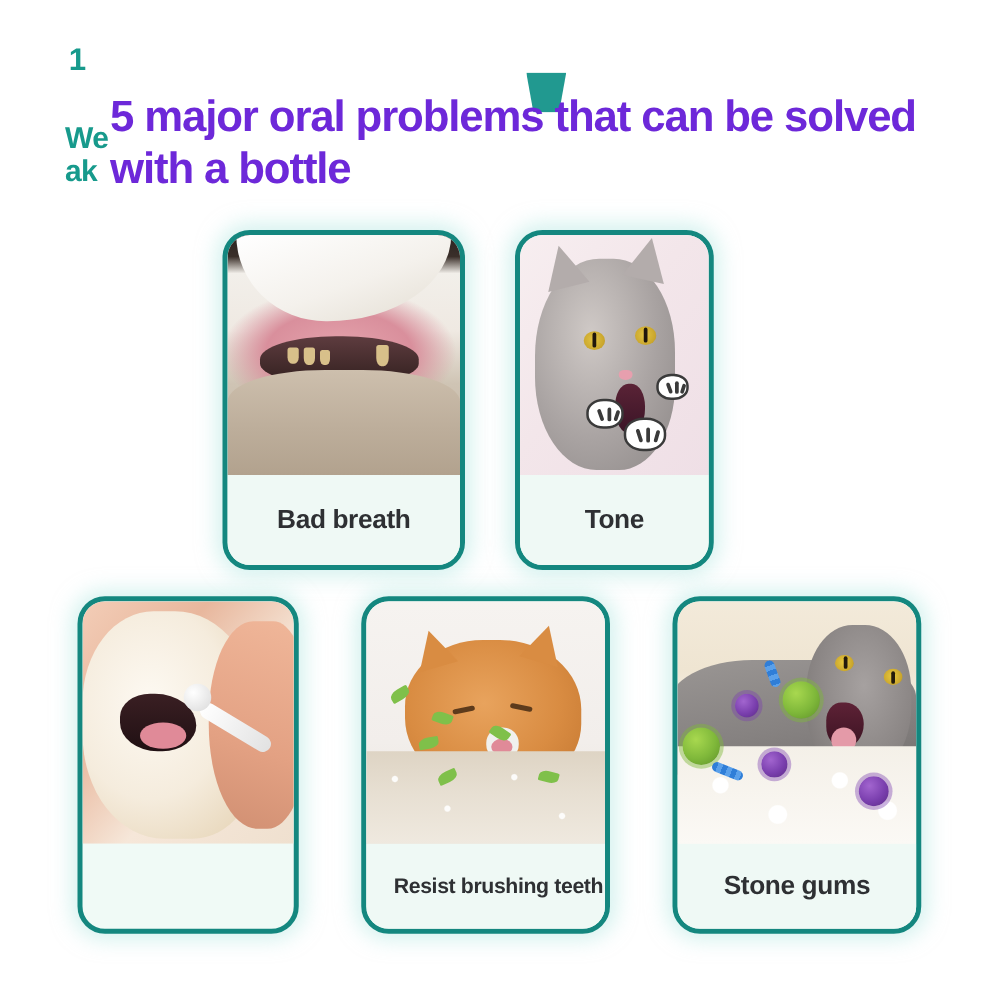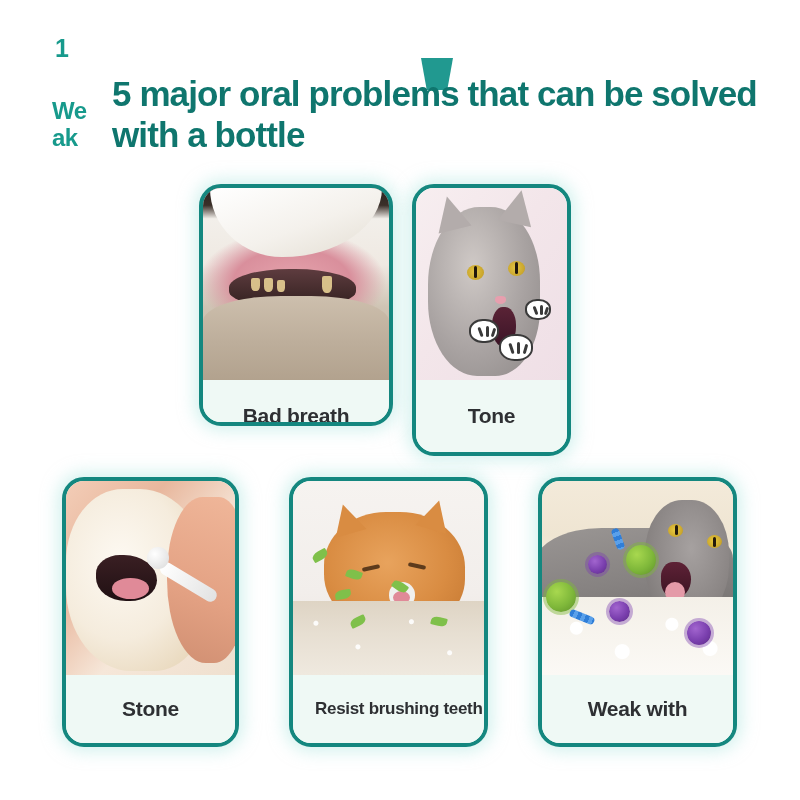--- a/index.html
+++ b/index.html
@@ -46,12 +46,12 @@
 
   .headline {
     position: absolute;
-    left: 112px;
+    left: 88px;
     top: 74px;
     width: 660px;
     font-size: 35px;
     font-weight: 700;
-    color: #0f766e;
+    color: #6d28d9;
     line-height: 1.17;
     letter-spacing: -0.9px;
   }

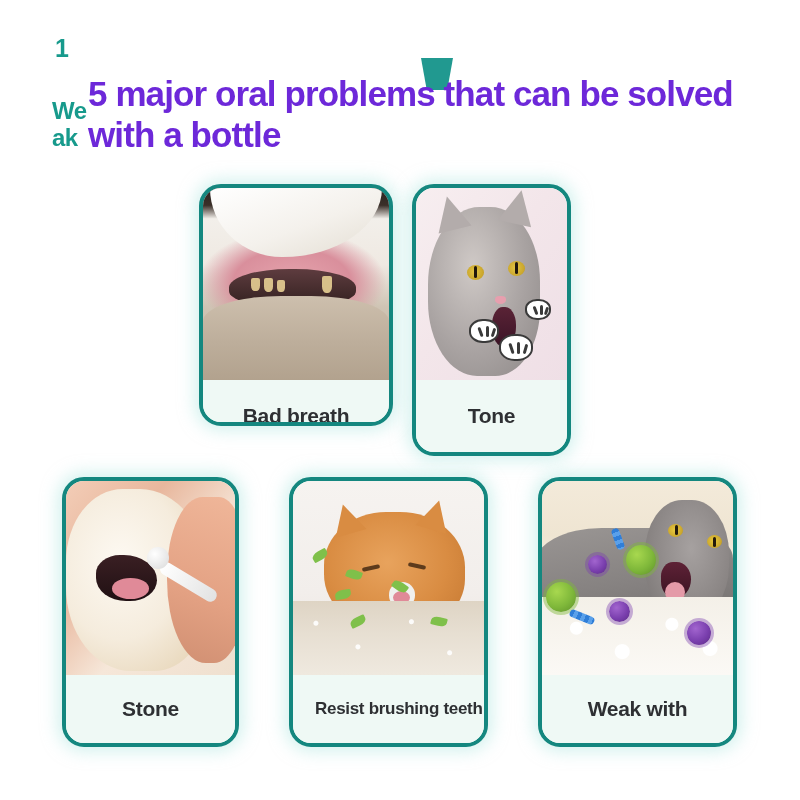--- a/index.html
+++ b/index.html
@@ -103,7 +103,7 @@
   .label-small span { font-size: 17px; }
 
   
-  #card-bad-breath { left: 178px; top: 184px; width: 194px; height: 242px; margin-left: 21px; }
+  #card-bad-breath { left: 178px; top: 184px; width: 194px; height: 272px; }
   #card-bad-breath .card-photo { height: 192px; }
   #card-bad-breath .card-label { height: 72px; }
 

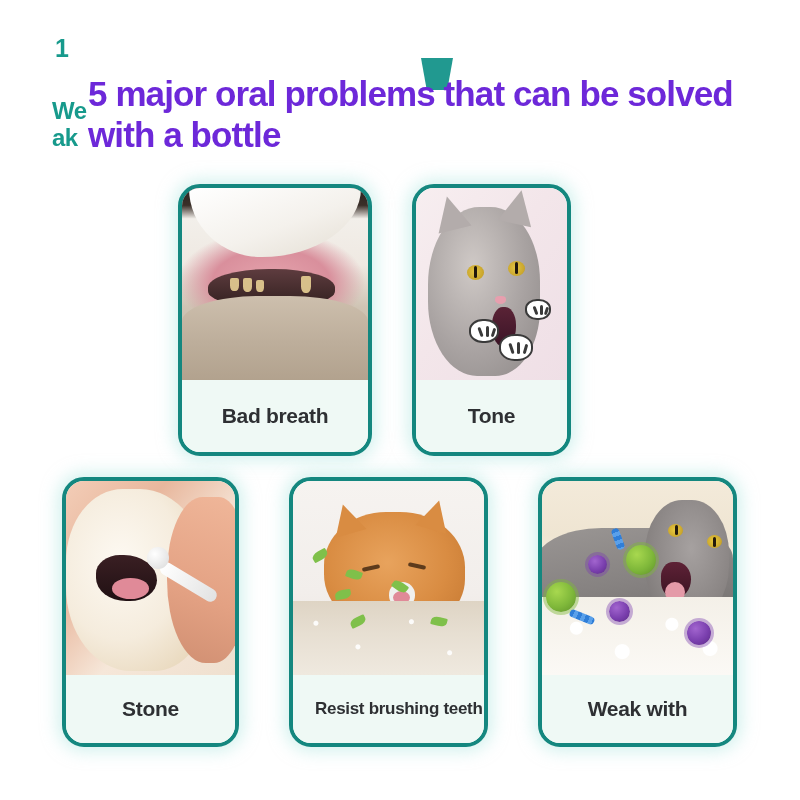--- a/index.html
+++ b/index.html
@@ -390,9 +390,6 @@
         <div class="st-brush-handle"></div>
         <div class="st-brush-head"></div>
       </div>
-    </div>
-    <div class="card-label label-center">
-      <span>Stone</span>
     </div>
   </div>
 

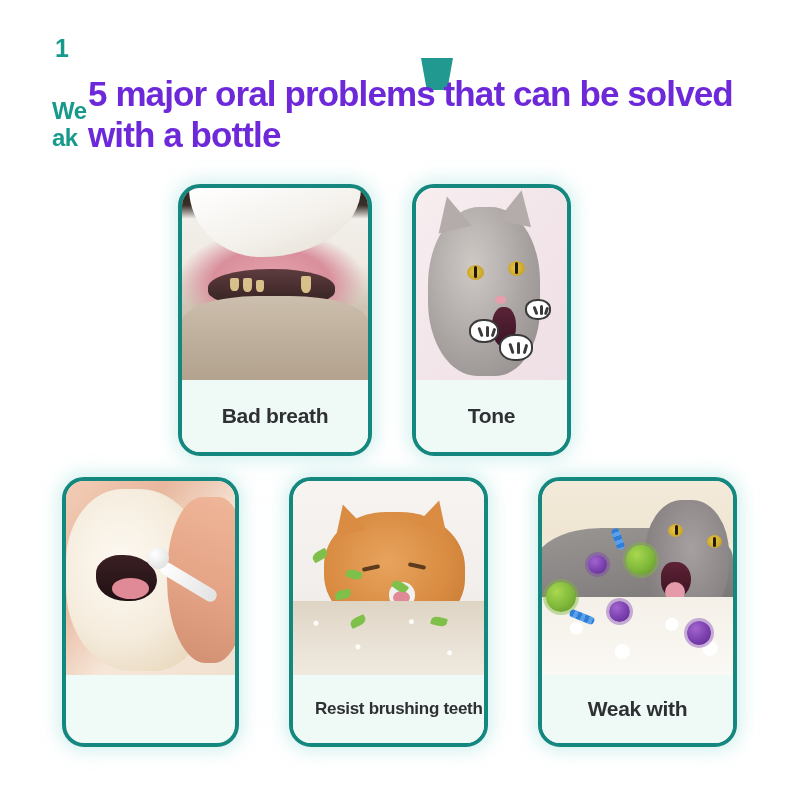--- a/index.html
+++ b/index.html
@@ -436,7 +436,7 @@
       </div>
     </div>
     <div class="card-label label-center">
-      <span>Weak with</span>
+      <span>Stone gums</span>
     </div>
   </div>
 

